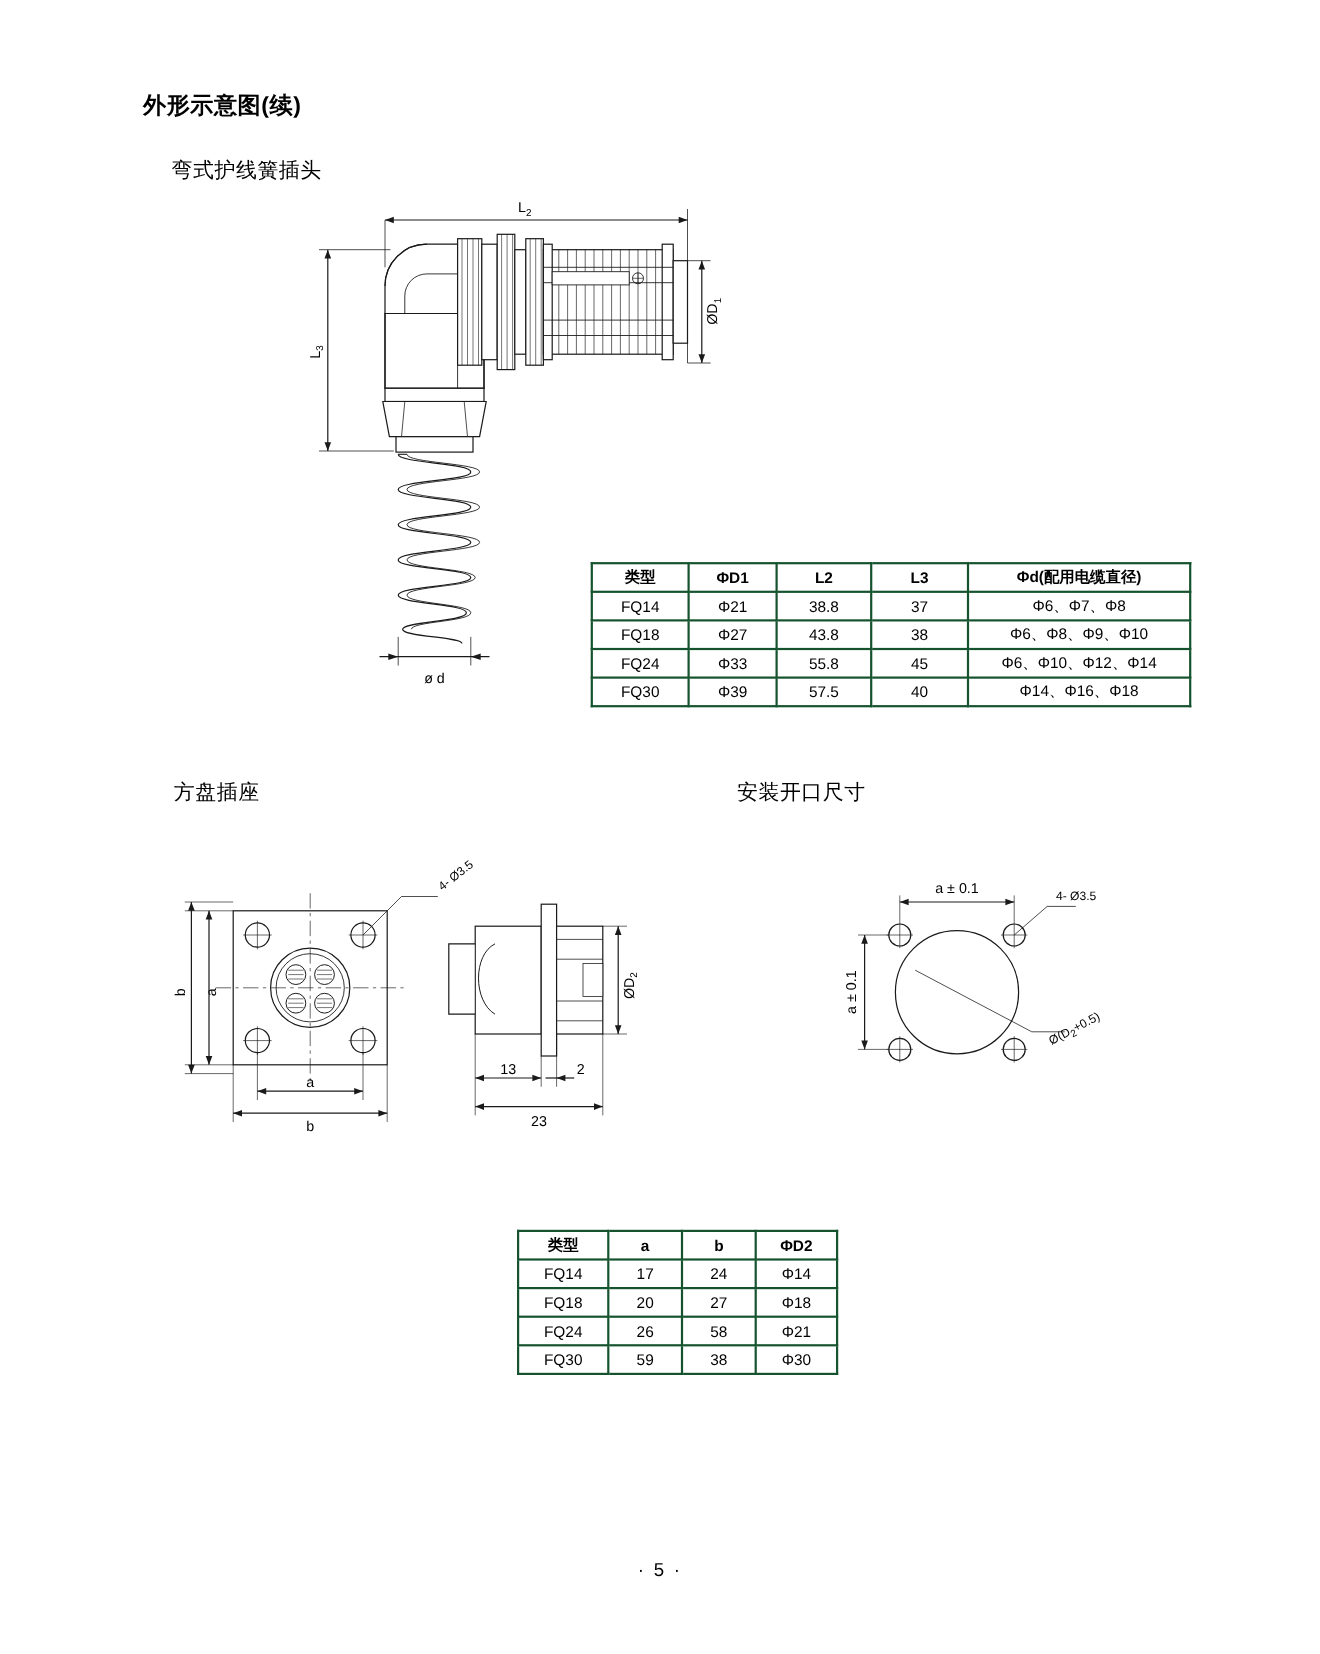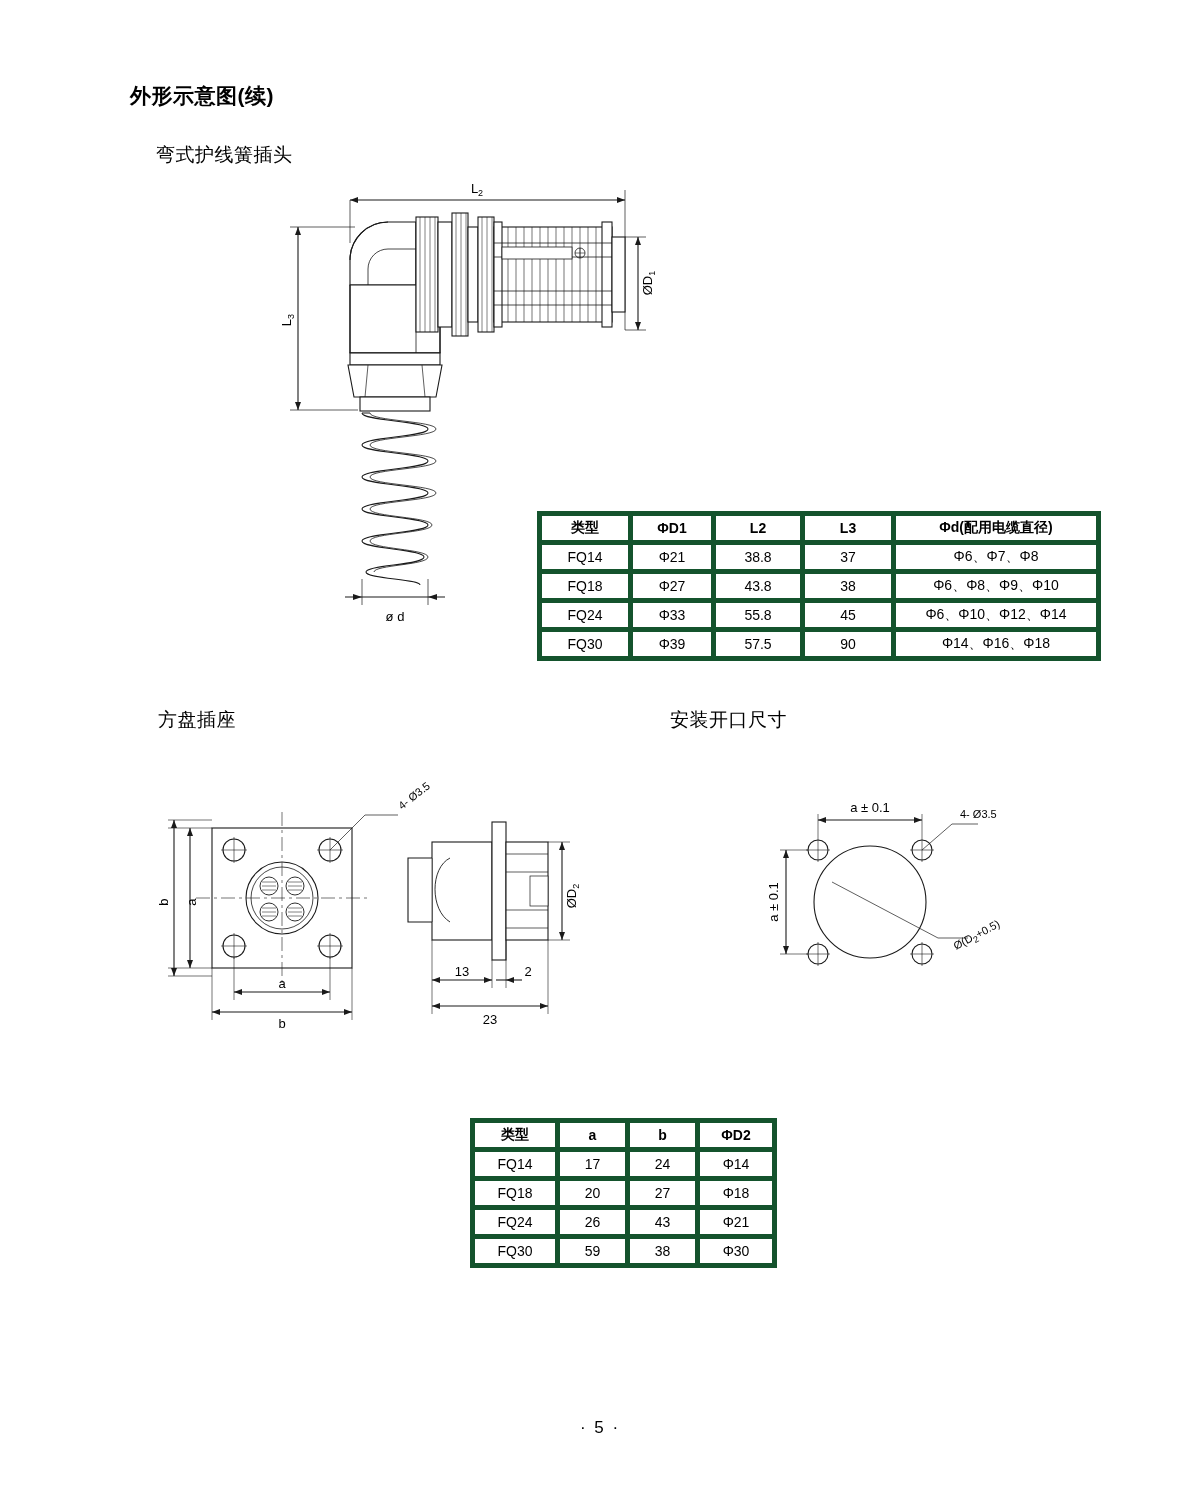--- a/index.html
+++ b/index.html
@@ -50,7 +50,7 @@
     font-family: "Liberation Sans", sans-serif;
   }
   table.spec th, table.spec td {
-    border: 5px solid #14532d;
+    border: 2px solid #14532d;
     text-align: center;
     padding: 0;
     height: 24px;

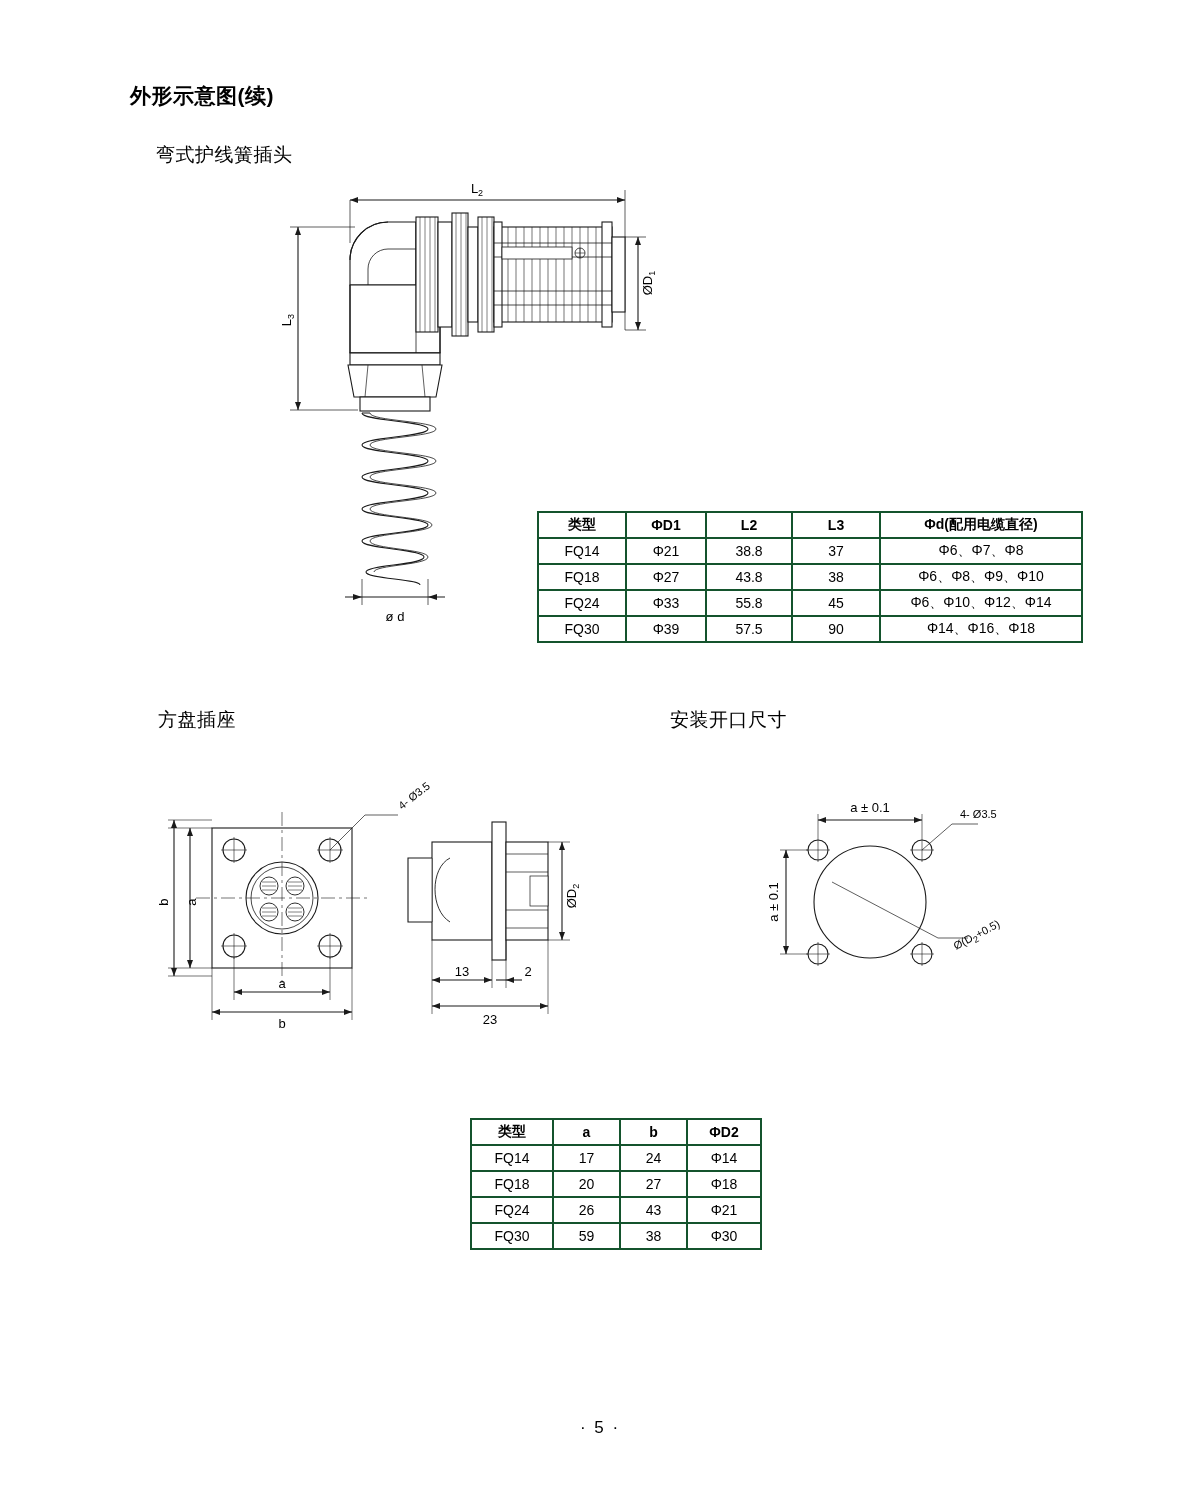--- a/index.html
+++ b/index.html
@@ -275,7 +275,7 @@
         <td>FQ30</td>
         <td>Φ39</td>
         <td>57.5</td>
-        <td>90</td>
+        <td>40</td>
         <td>Φ14、Φ16、Φ18</td>
       </tr>
     </tbody>

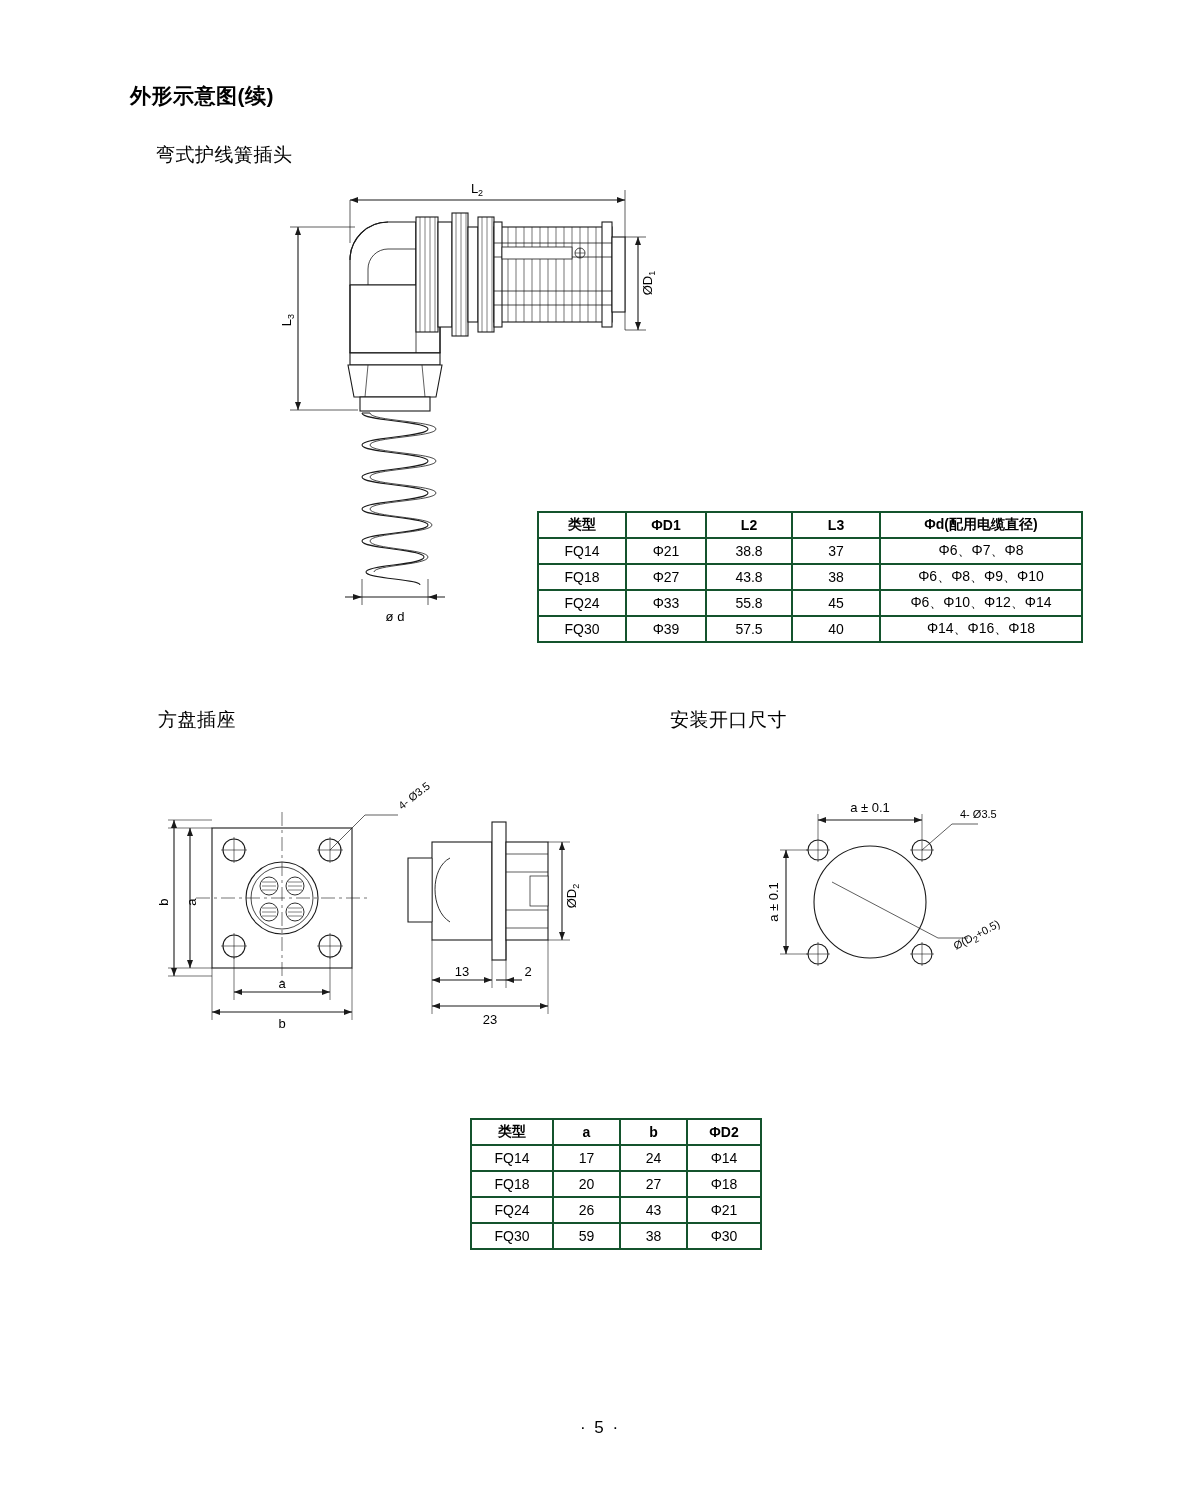--- a/index.html
+++ b/index.html
@@ -471,7 +471,7 @@
       <tr>
         <td>FQ24</td>
         <td>26</td>
-        <td>43</td>
+        <td>58</td>
         <td>Φ21</td>
       </tr>
       <tr>

